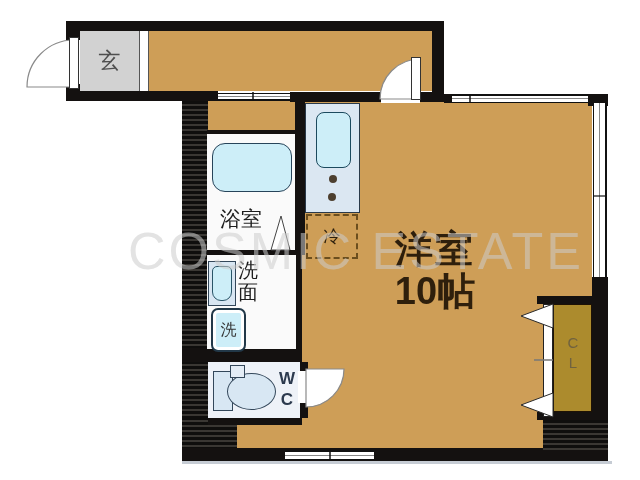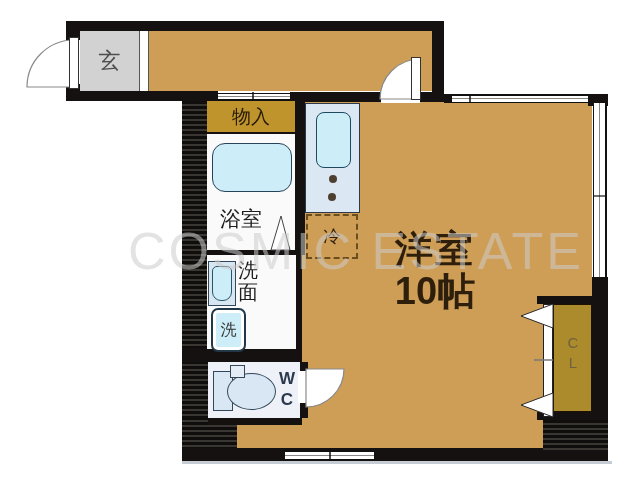--- a/index.html
+++ b/index.html
@@ -76,9 +76,6 @@
   <div class="abs z4" style="left:381px;top:93px;width:39px;height:10px;background:#fff"></div>
   <div class="abs z4" style="left:298px;top:371px;width:10px;height:32px;background:#fff"></div>
 
-  <div class="abs lbl z3" style="left:207px;top:101px;width:88px;height:31px;background:var(--gold,#c0942c);font-size:19px;color:#241a08">
-      <span>物入</span>
-    </div>
 
   <div class="abs room-white z3" style="left:207px;top:134px;width:88px;height:116px"></div>
   <div class="abs z3" style="left:212px;top:143px;width:78px;height:47px;background:var(--fixture-cyan,#cdeef8);border:1.5px solid #27445a;border-radius:13px"></div>

